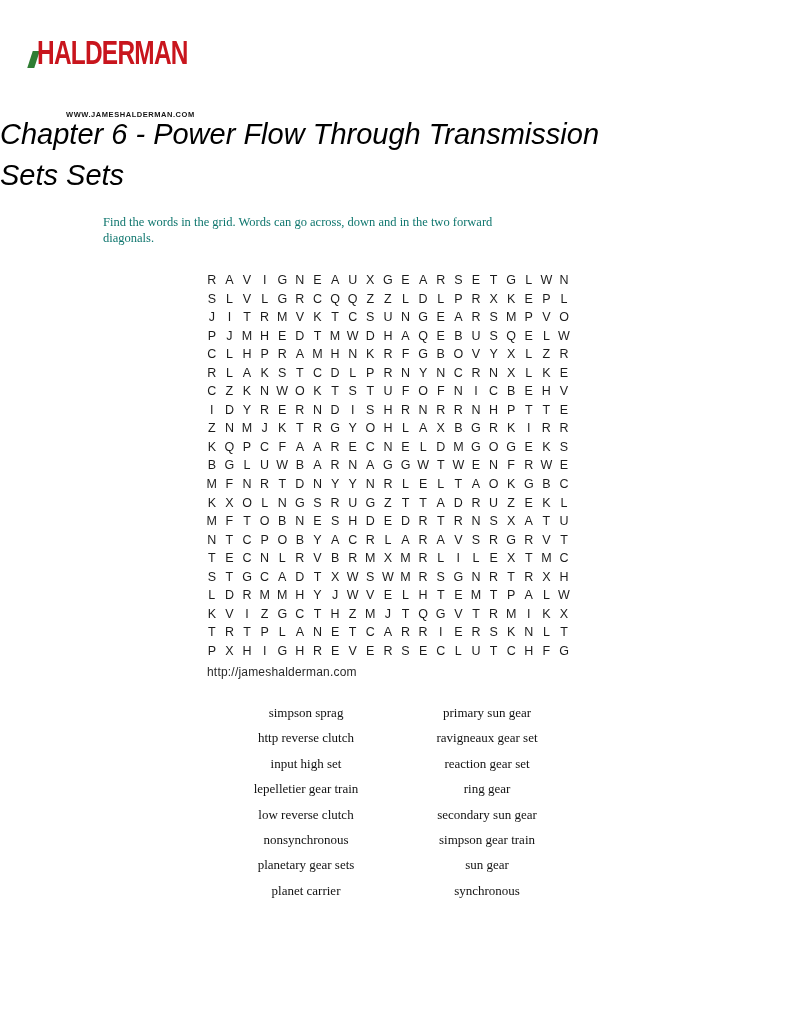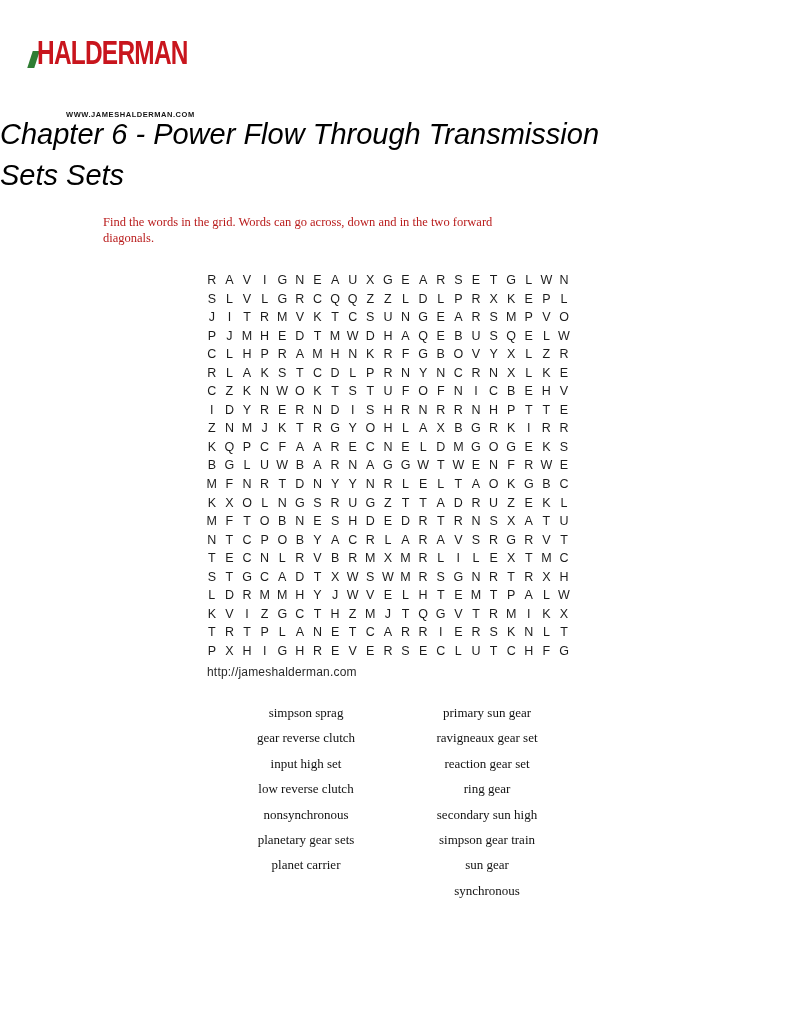--- a/index.html
+++ b/index.html
@@ -38,7 +38,7 @@
   .instructions {
     position:absolute; left:103px; top:215px; width:430px;
     font-family:"Liberation Serif", serif; font-size:12.5px;
-    line-height:15.5px; color:#b91c1c;
+    line-height:15.5px; color:#0f766e;
   }
 
   

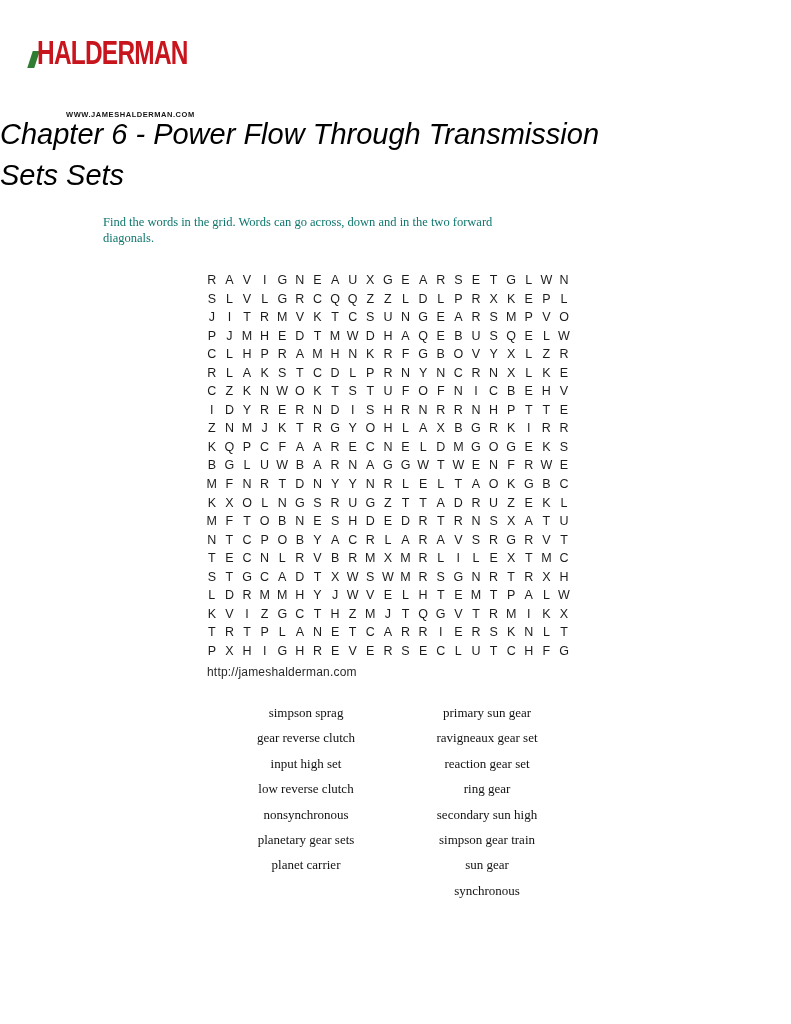--- a/index.html
+++ b/index.html
@@ -577,7 +577,7 @@
 
   <div class="word-col word-col-left">
       <div class="word-item">simpson sprag</div>
-      <div class="word-item">gear reverse clutch</div>
+      <div class="word-item">http reverse clutch</div>
       <div class="word-item">input high set</div>
       <div class="word-item">low reverse clutch</div>
       <div class="word-item">nonsynchronous</div>

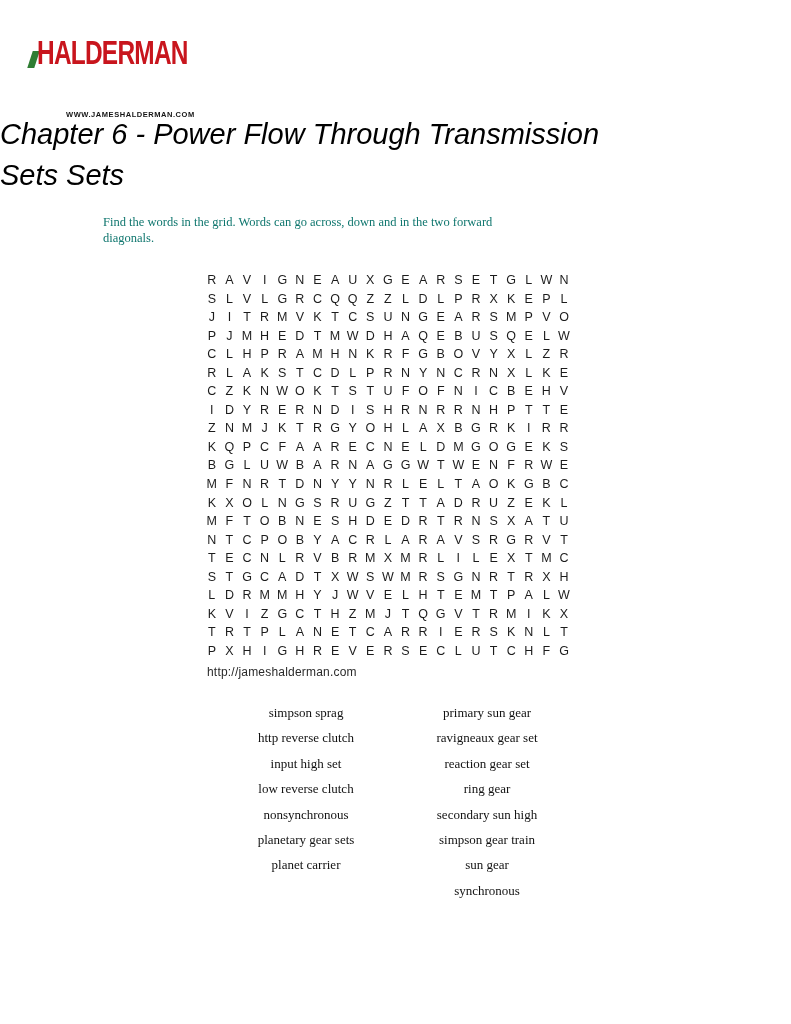--- a/index.html
+++ b/index.html
@@ -579,6 +579,7 @@
       <div class="word-item">simpson sprag</div>
       <div class="word-item">http reverse clutch</div>
       <div class="word-item">input high set</div>
+      <div class="word-item">lepelletier gear train</div>
       <div class="word-item">low reverse clutch</div>
       <div class="word-item">nonsynchronous</div>
       <div class="word-item">planetary gear sets</div>

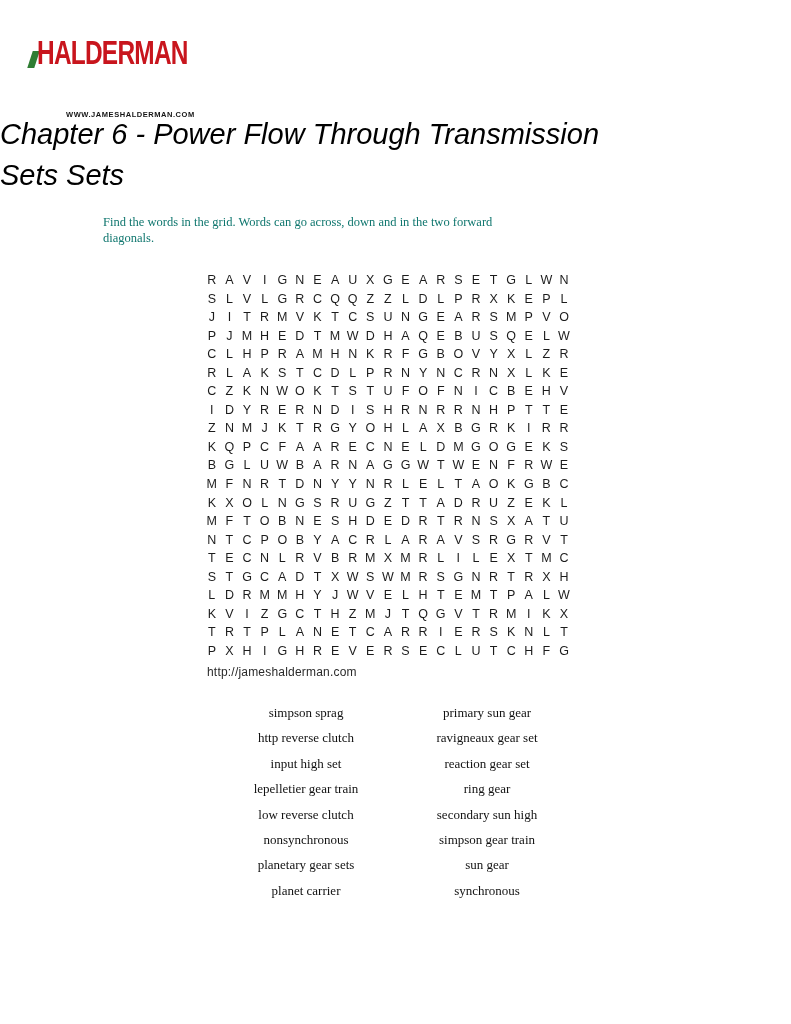--- a/index.html
+++ b/index.html
@@ -590,7 +590,7 @@
       <div class="word-item">ravigneaux gear set</div>
       <div class="word-item">reaction gear set</div>
       <div class="word-item">ring gear</div>
-      <div class="word-item">secondary sun high</div>
+      <div class="word-item">secondary sun gear</div>
       <div class="word-item">simpson gear train</div>
       <div class="word-item">sun gear</div>
       <div class="word-item">synchronous</div>

